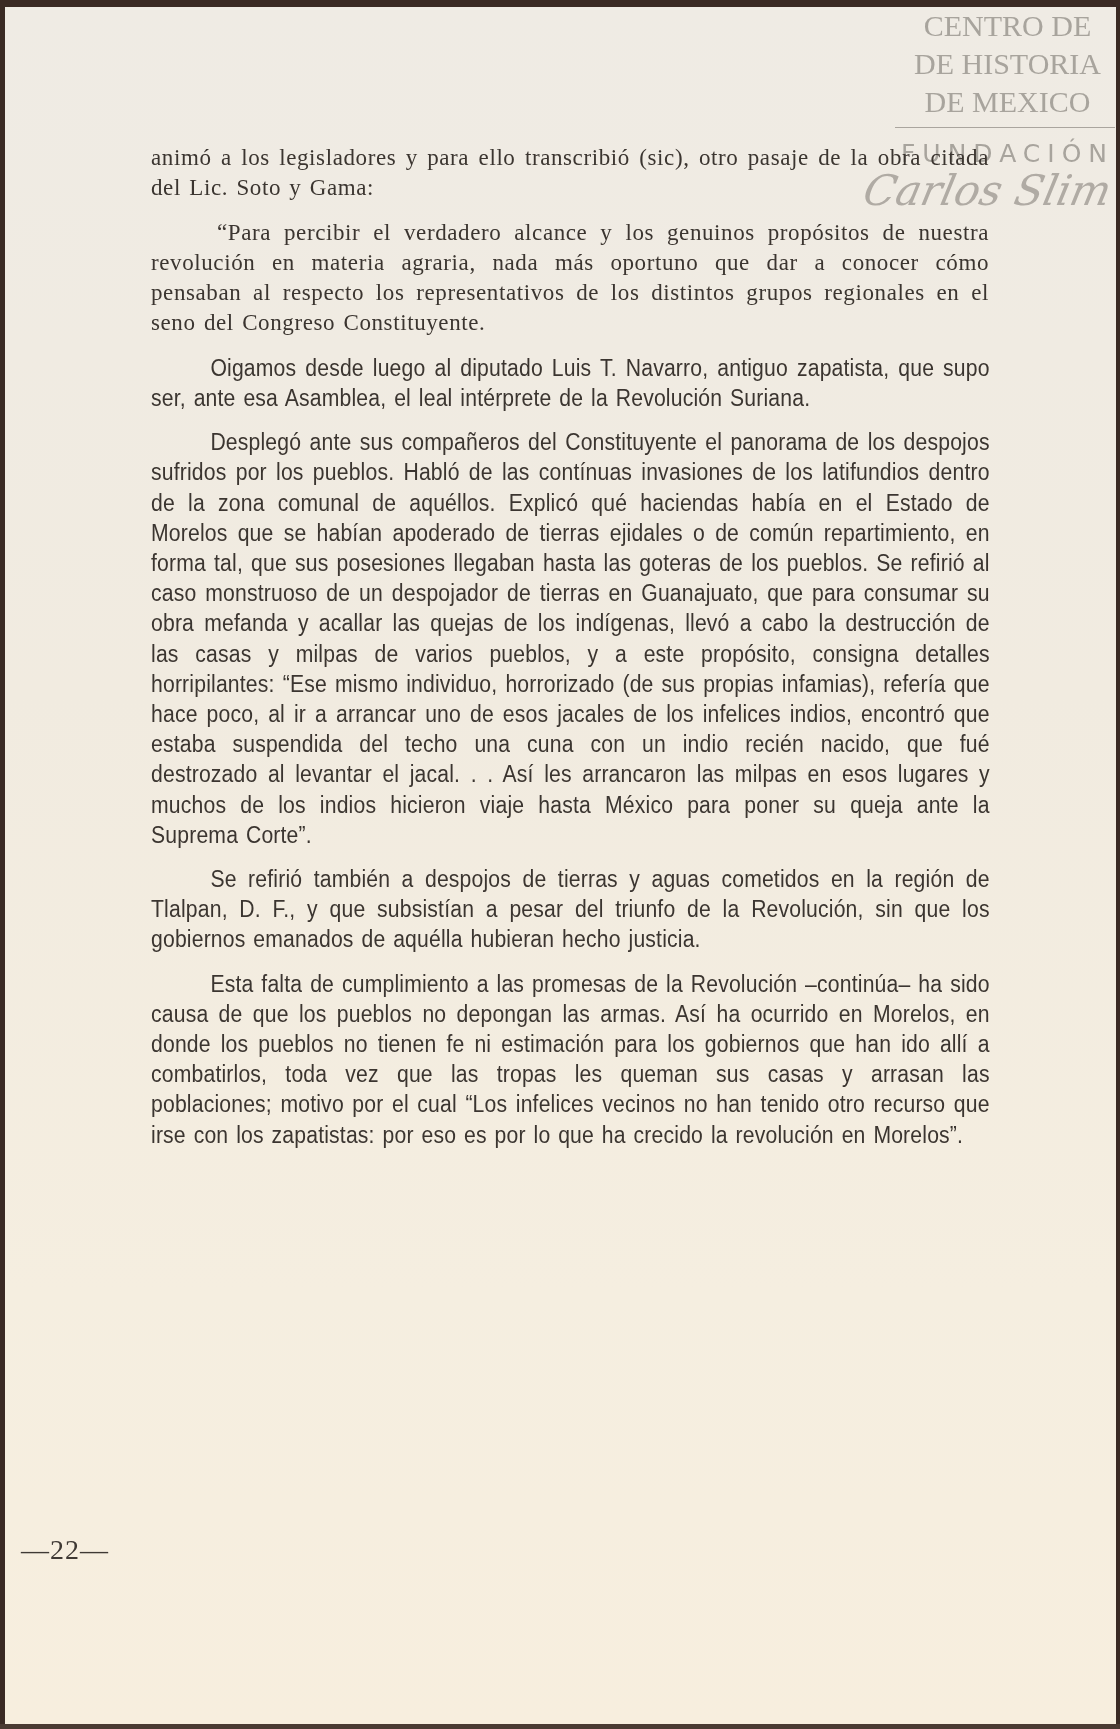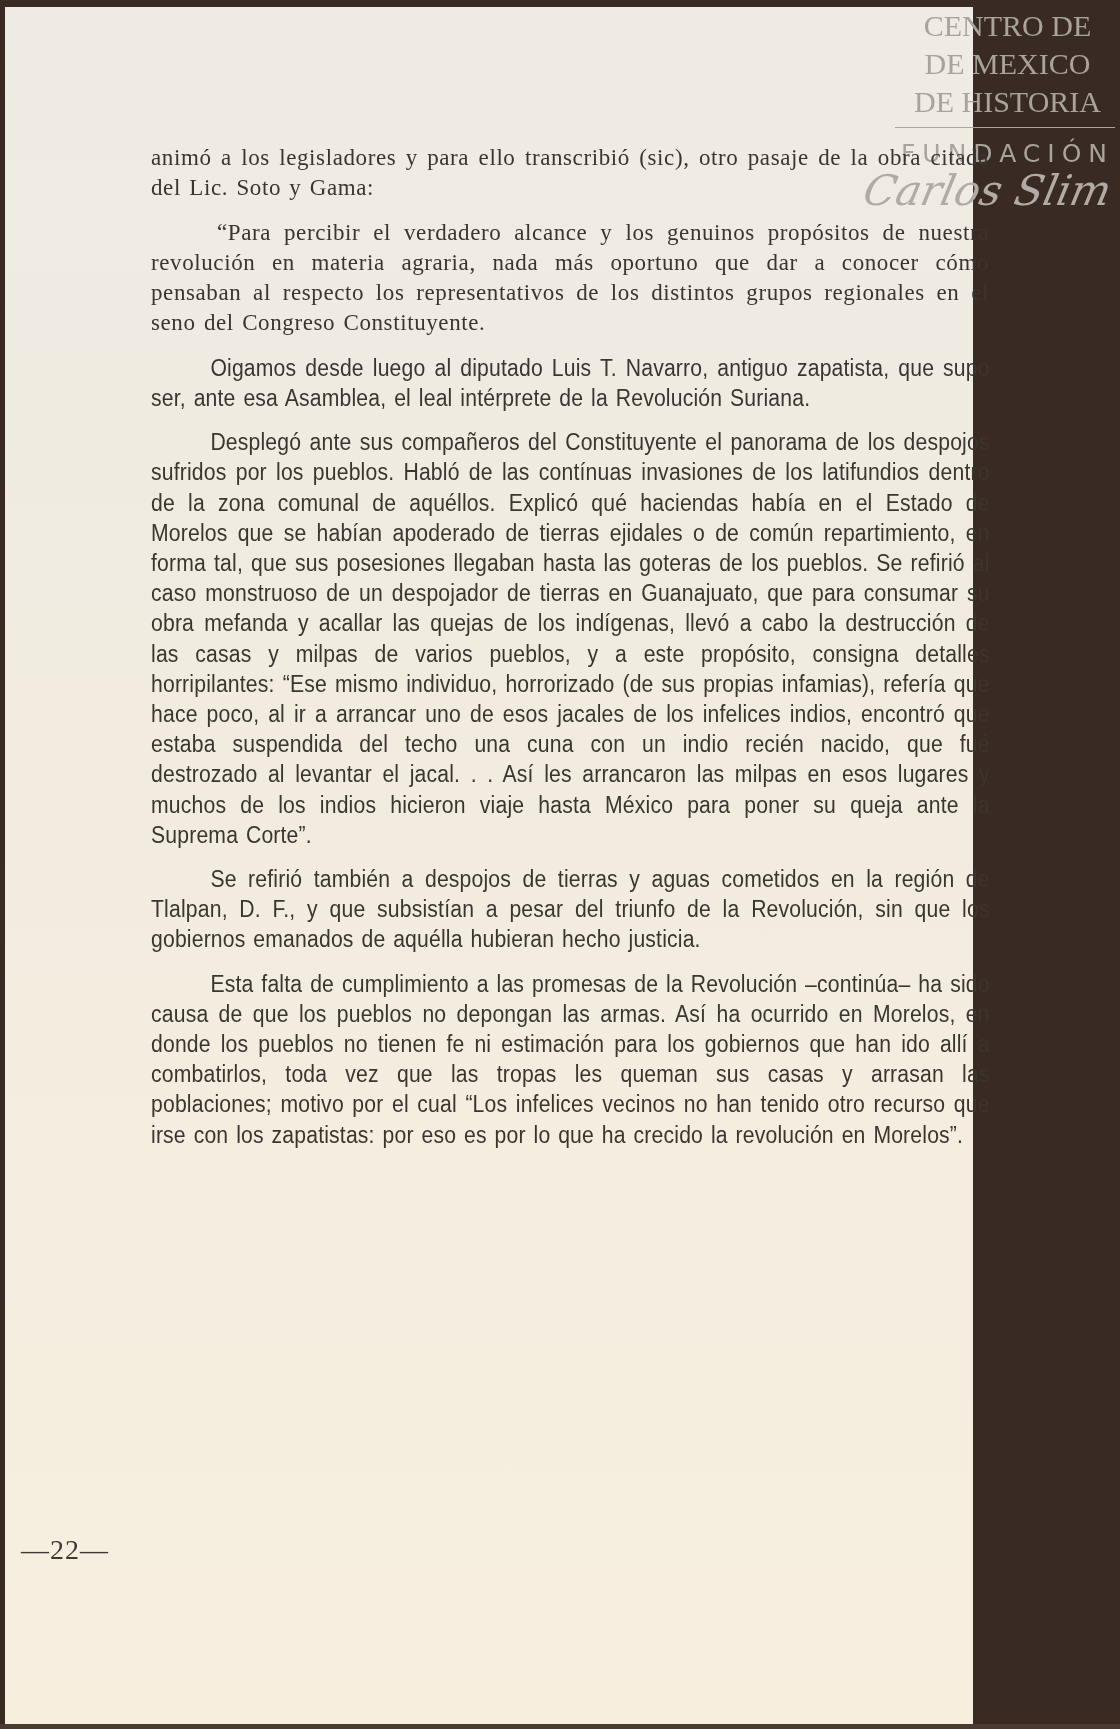--- a/index.html
+++ b/index.html
@@ -17,7 +17,7 @@
     position: absolute;
     left: 5px;
     top: 7px;
-    width: 968px;
+    width: 1111px;
     height: 1717px;
     background: linear-gradient(180deg, #efebe4 0%, #f1ebe0 40%, #f5eee0 75%, #f7eede 100%);
   }

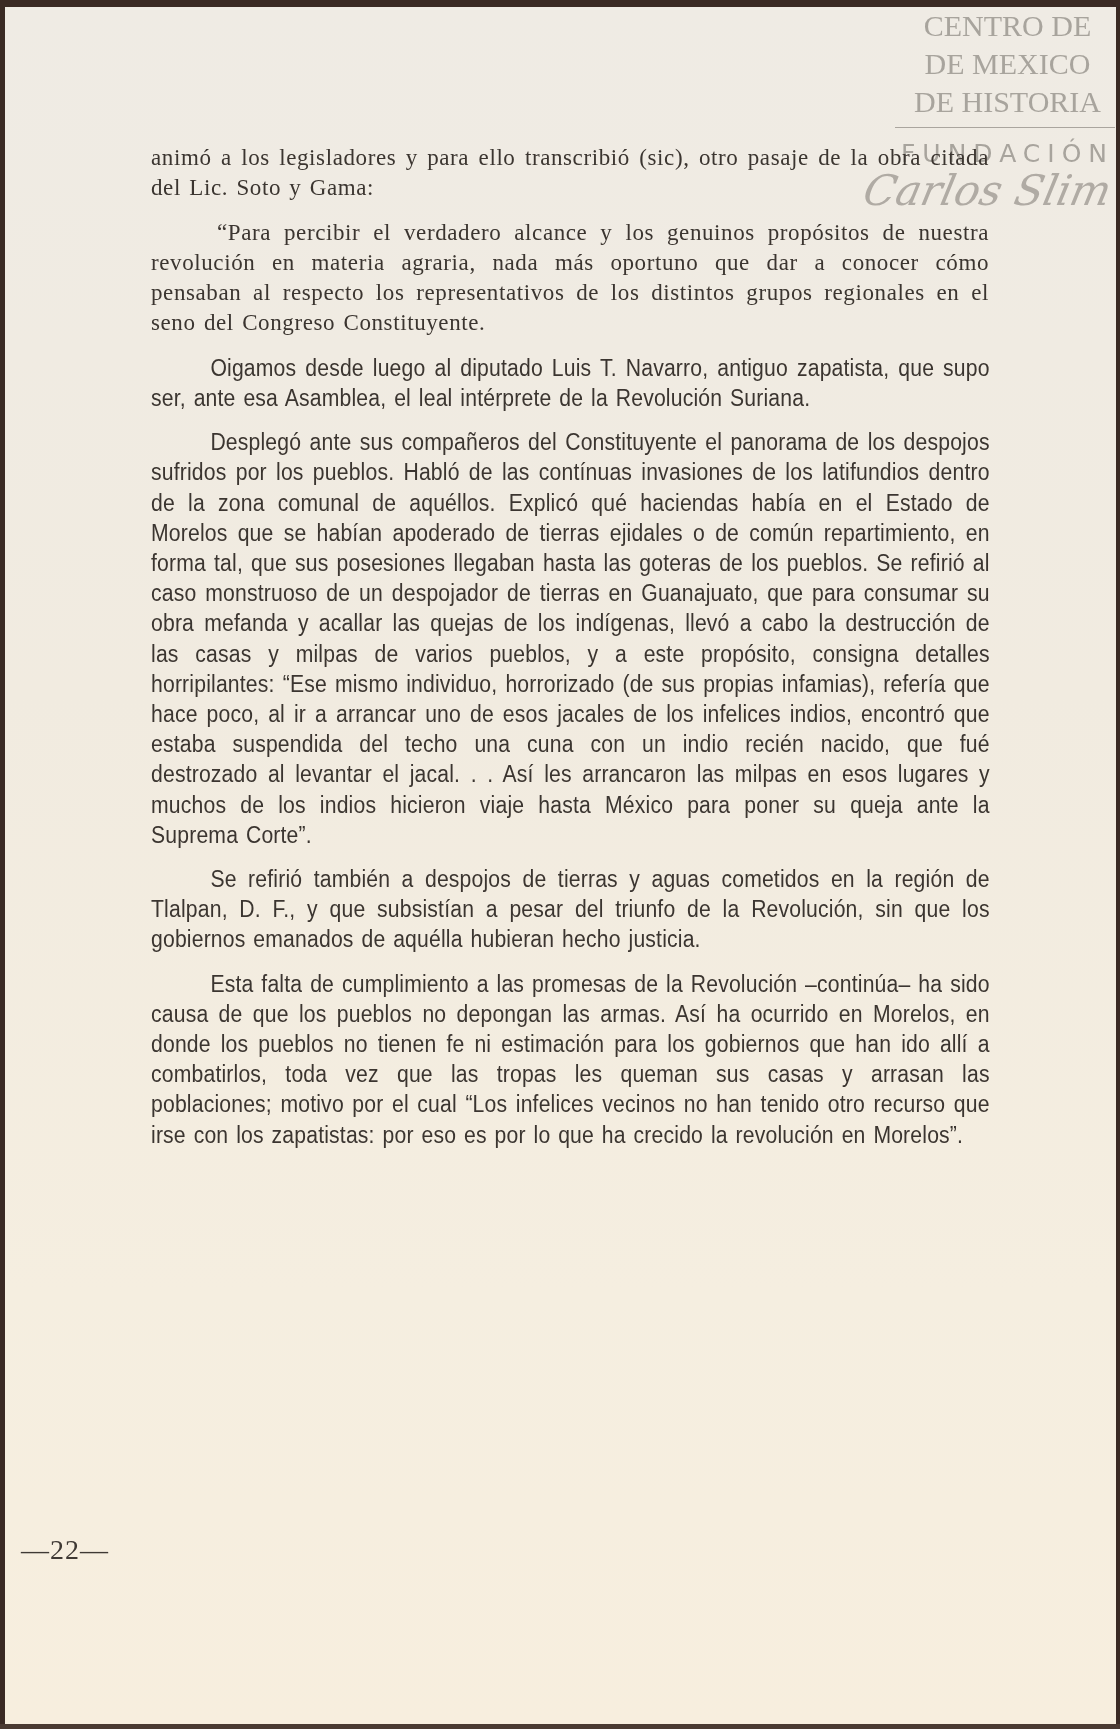--- a/index.html
+++ b/index.html
@@ -116,8 +116,8 @@
 
   <div class="watermark">
     <div class="wm-line">CENTRO DE</div>
+    <div class="wm-line">DE HISTORIA</div>
     <div class="wm-line">DE MEXICO</div>
-    <div class="wm-line">DE HISTORIA</div>
     <div class="wm-rule"></div>
     <div class="wm-fundacion">FUNDACIÓN</div>
     <div class="wm-signature">Carlos Slim</div>

